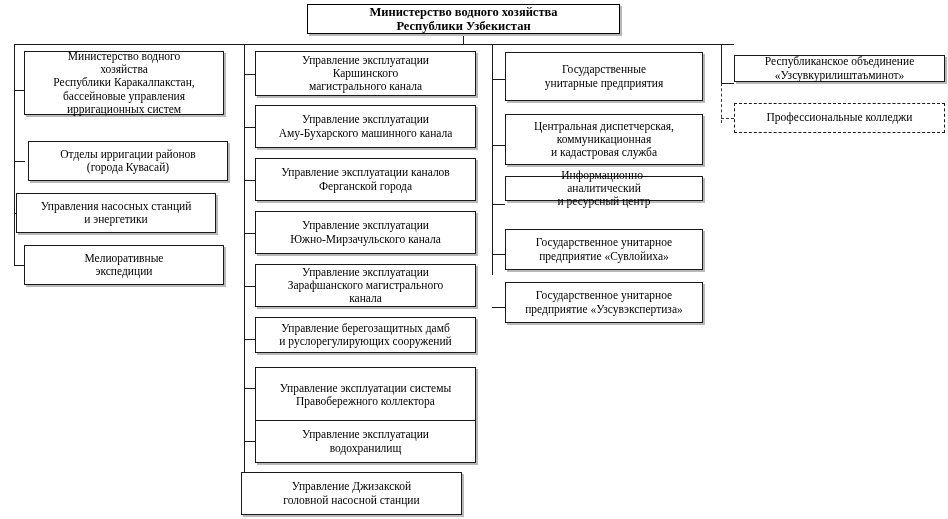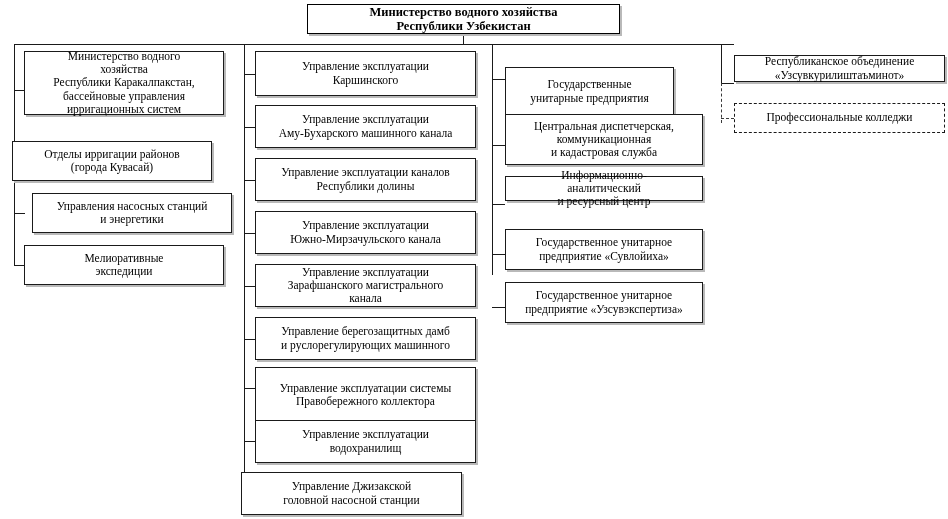--- a/index.html
+++ b/index.html
@@ -194,7 +194,7 @@
     </span>
   </div>
 
-  <div class="node lvl2" style="left:505px; top:67px; width:169px; height:49px;">
+  <div class="node lvl2" style="left:505px; top:52px; width:198px; height:49px;">
     <span>
       <span>Государственные</span>
       <span>унитарные предприятия</span>

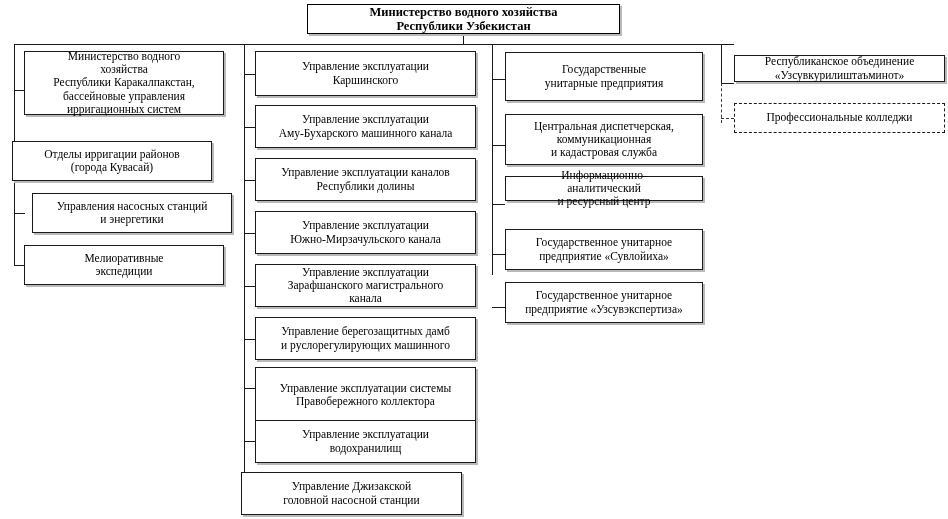--- a/index.html
+++ b/index.html
@@ -135,6 +135,7 @@
   <div class="node lvl2" style="left:255px; top:51px; width:221px; height:45px;">
     <span>
       <span>Управление эксплуатации Каршинского</span>
+      <span>магистрального канала</span>
     </span>
   </div>
 

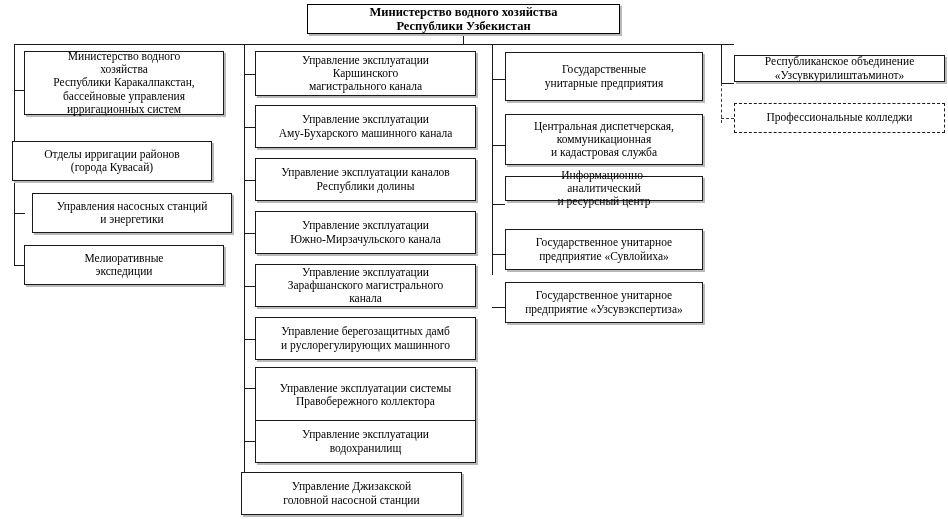--- a/index.html
+++ b/index.html
@@ -111,7 +111,7 @@
     </span>
   </div>
 
-  <div class="node lvl2" style="left:12px; top:141px; width:200px; height:40px;justify-content:center;">
+  <div class="node lvl2" style="left:28px; top:141px; width:200px; height:40px;justify-content:center;">
     <span>
       <span>Отделы ирригации районов</span>
       <span>(города Кувасай)</span>

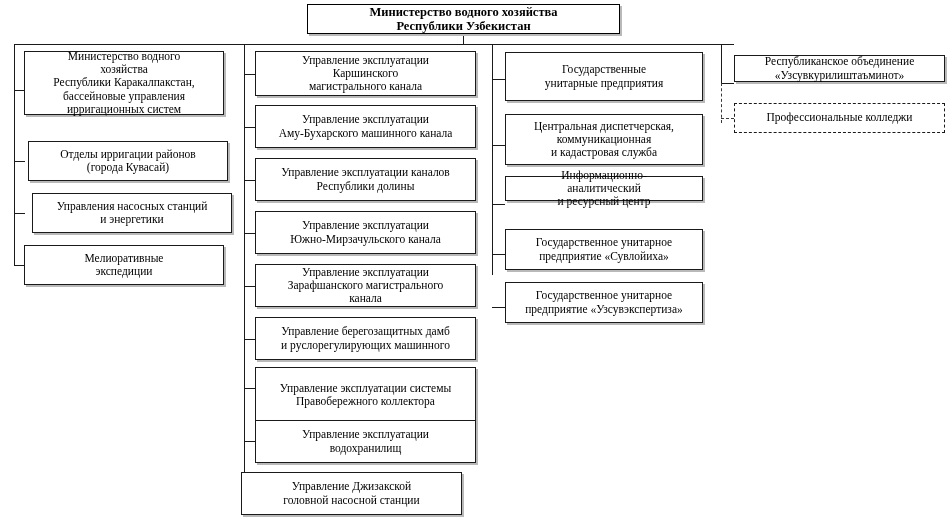--- a/index.html
+++ b/index.html
@@ -149,7 +149,7 @@
   <div class="node lvl2" style="left:255px; top:158px; width:221px; height:43px;">
     <span>
       <span>Управление эксплуатации каналов</span>
-      <span>Республики долины</span>
+      <span>Ферганской города</span>
     </span>
   </div>
 

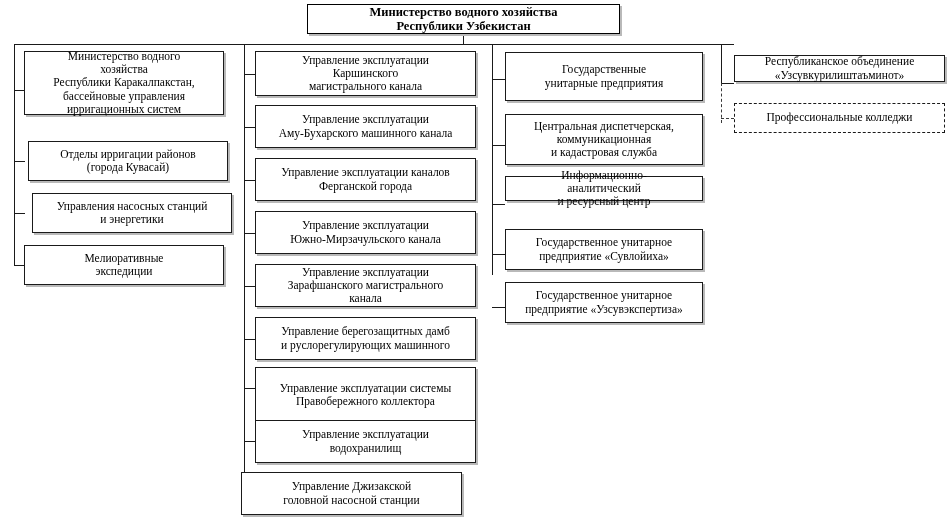--- a/index.html
+++ b/index.html
@@ -118,7 +118,7 @@
     </span>
   </div>
 
-  <div class="node lvl2" style="left:32px; top:193px; width:200px; height:40px;">
+  <div class="node lvl2" style="left:16px; top:193px; width:200px; height:40px;">
     <span>
       <span>Управления насосных станций</span>
       <span>и энергетики</span>

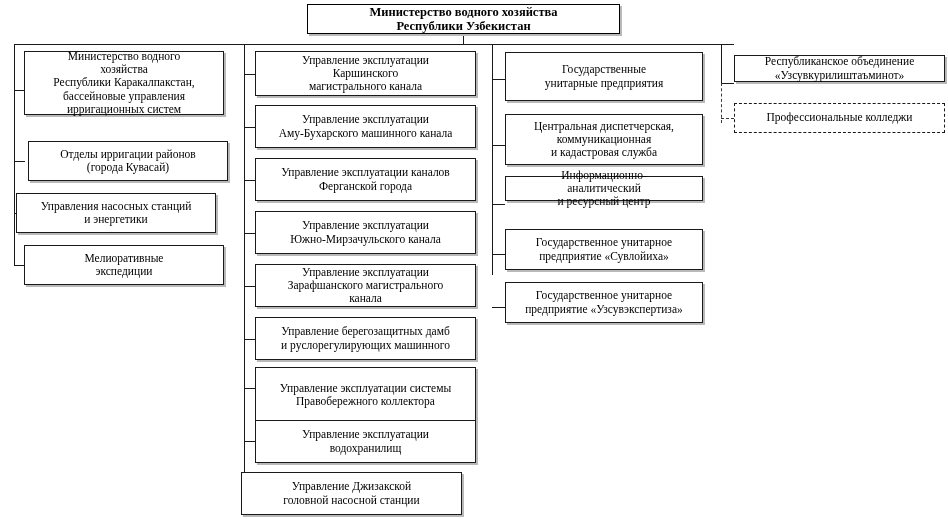--- a/index.html
+++ b/index.html
@@ -167,7 +167,7 @@
     </span>
   </div>
 
-  <div class="node lvl2" style="left:255px; top:317px; width:221px; height:43px;">
+  <div class="node lvl2" style="left:255px; top:317px; width:221px; height:36px;">
     <span>
       <span>Управление берегозащитных дамб</span>
       <span>и руслорегулирующих машинного</span>

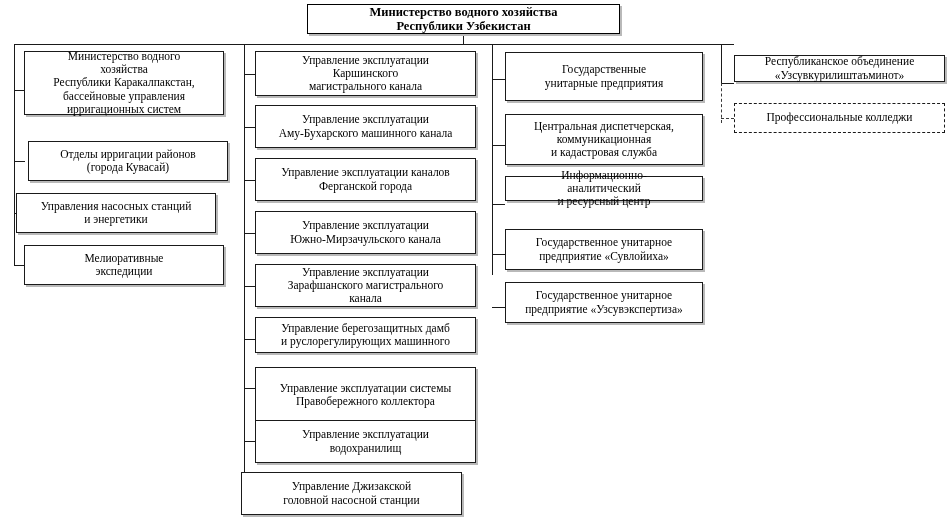--- a/index.html
+++ b/index.html
@@ -170,7 +170,7 @@
   <div class="node lvl2" style="left:255px; top:317px; width:221px; height:36px;">
     <span>
       <span>Управление берегозащитных дамб</span>
-      <span>и руслорегулирующих машинного</span>
+      <span>и руслорегулирующих сооружений</span>
     </span>
   </div>
 

